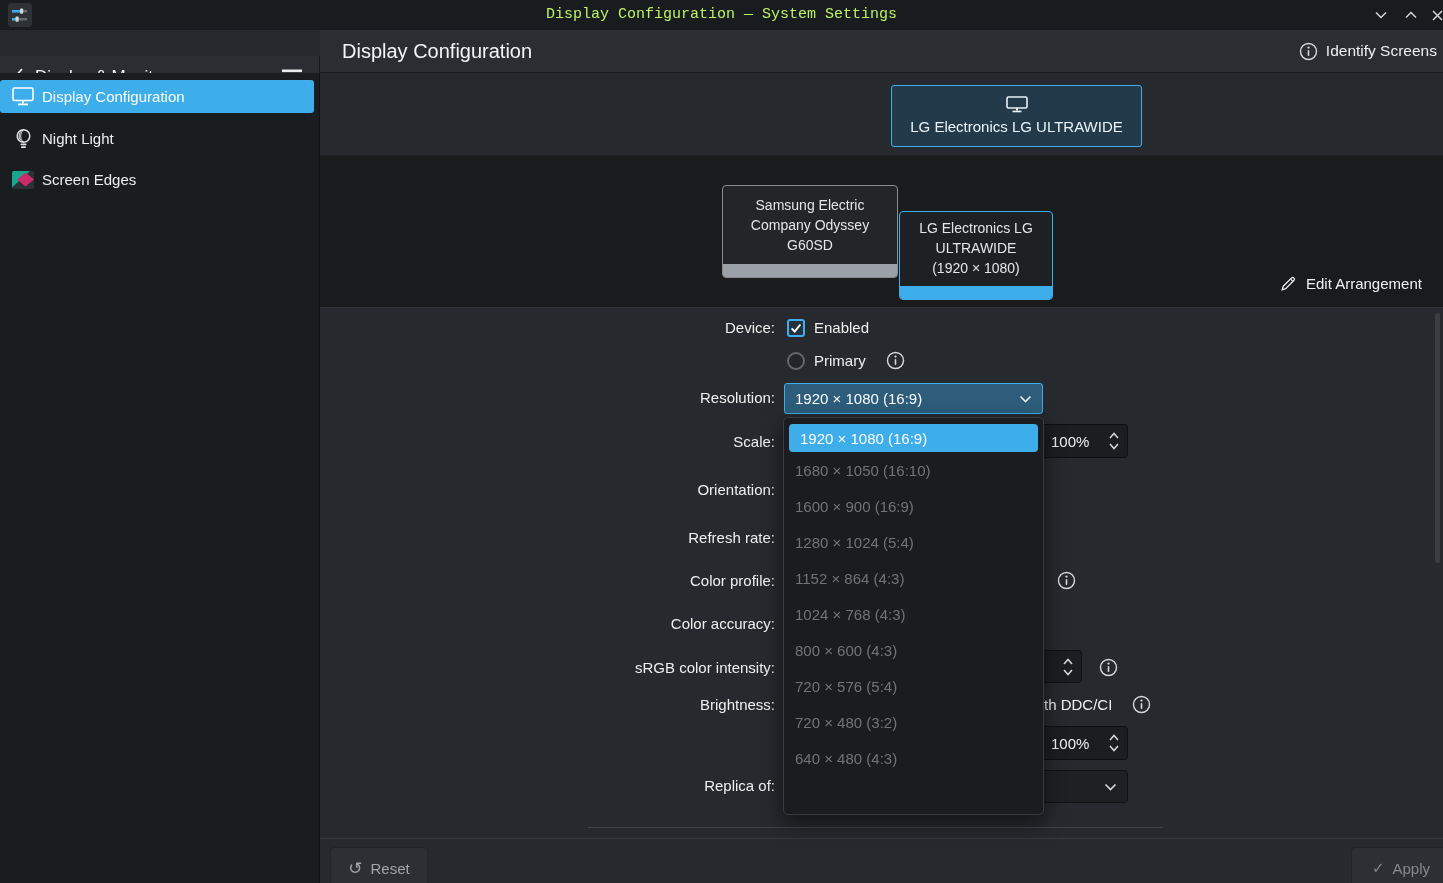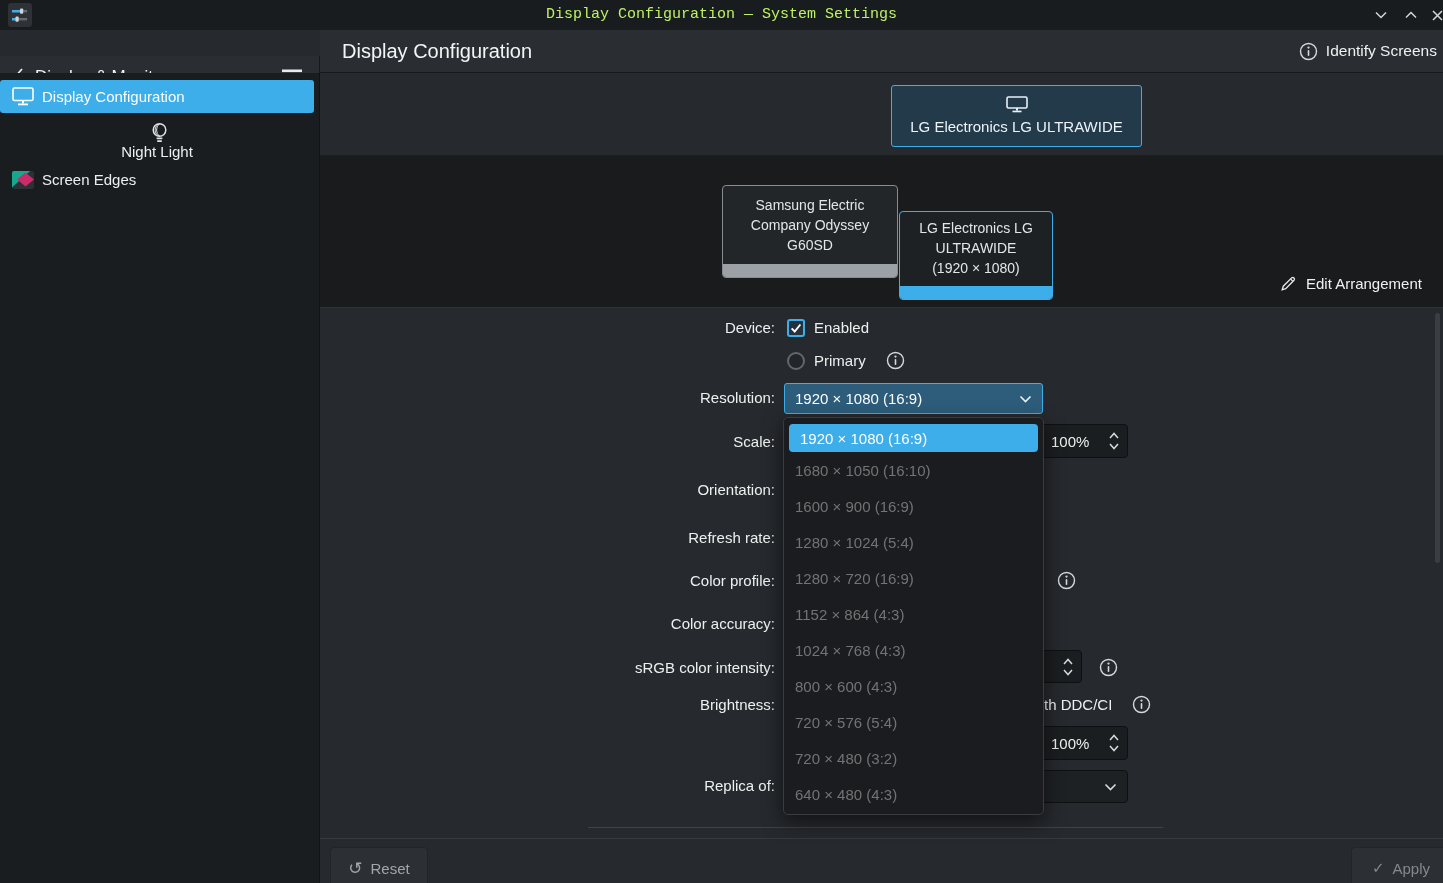--- a/index.html
+++ b/index.html
@@ -152,7 +152,7 @@
     </span>
     <span>Display Configuration</span>
   </div>
-  <div class="side-item" style="top:49px;flex-direction:column;">
+  <div class="side-item" style="top:49px;">
     <span class="ic">
       <svg width="19" height="21" viewBox="0 0 19 21">
         <circle cx="9.5" cy="8" r="6.3" fill="none" stroke="#dfe1e3" stroke-width="1.5"></circle>

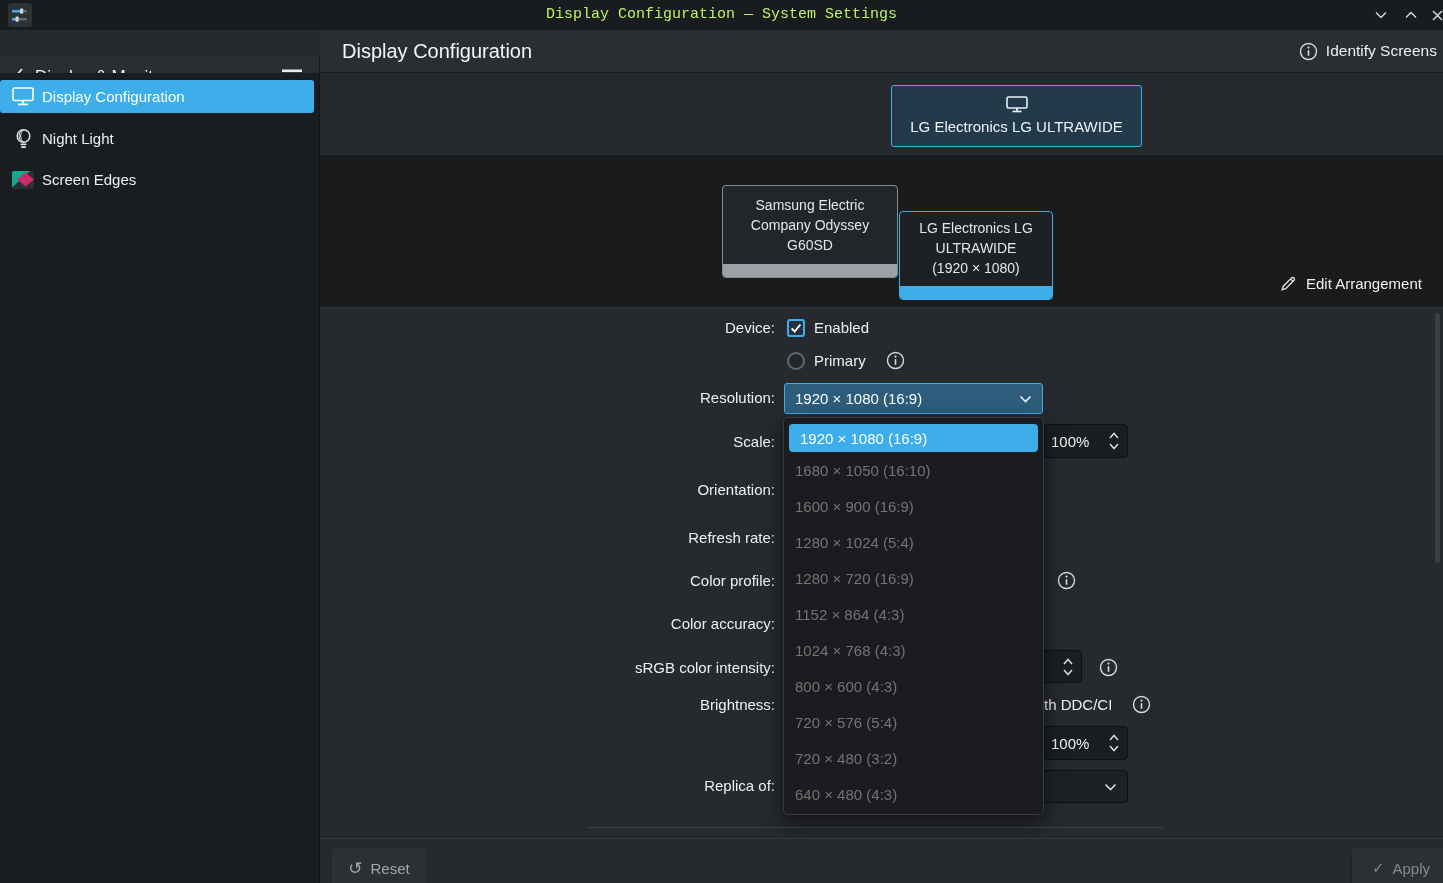--- a/index.html
+++ b/index.html
@@ -313,7 +313,6 @@
     <li>1680 × 1050 (16:10)</li>
     <li>1600 × 900 (16:9)</li>
     <li>1280 × 1024 (5:4)</li>
-    <li>1280 × 720 (16:9)</li>
     <li>1152 × 864 (4:3)</li>
     <li>1024 × 768 (4:3)</li>
     <li>800 × 600 (4:3)</li>

